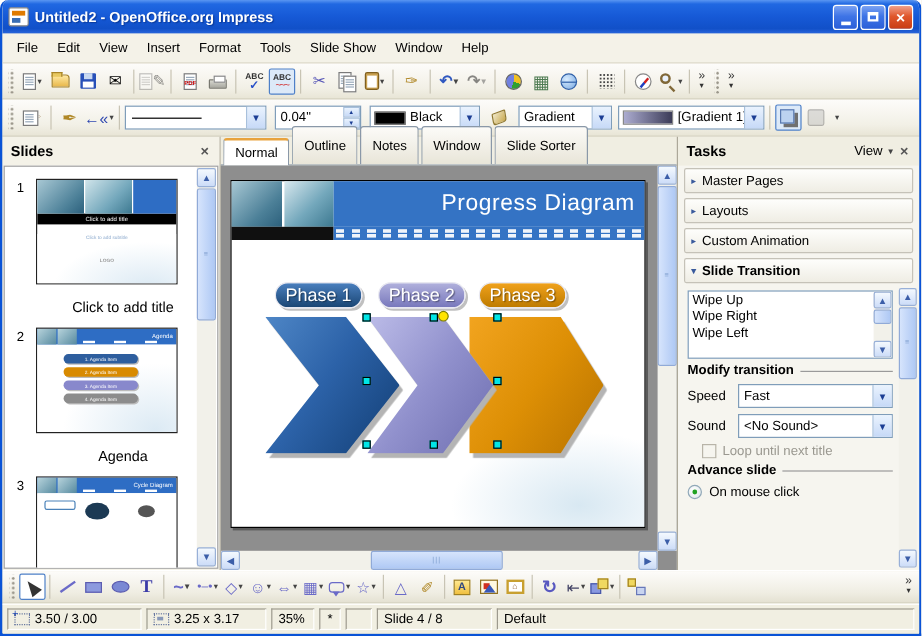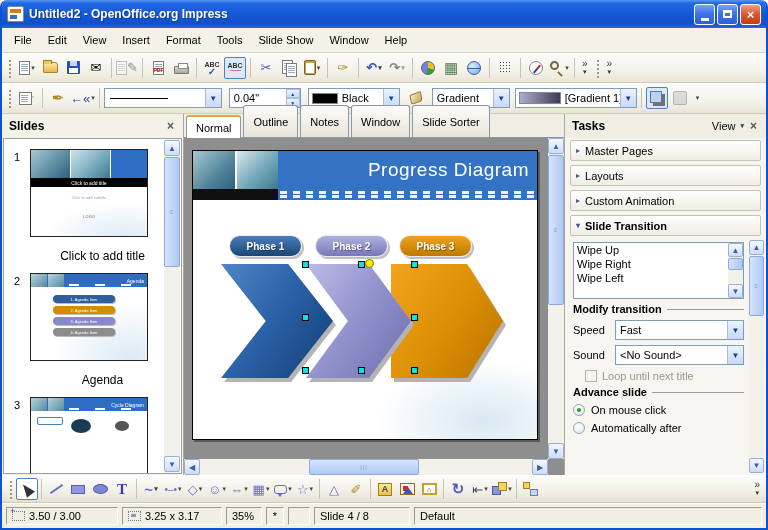--- a/index.html
+++ b/index.html
@@ -190,7 +190,7 @@
   .pg-strip .dsh i { display:block; height:3px; margin:1.5px 2px 0 2px;
     background:repeating-linear-gradient(90deg,#F0F4FA 0 7px,transparent 7px 13px); }
   .pill { position:absolute; top:84px; width:73px; height:22px; border-radius:11px;
-    border:1px solid #E8E8F0; box-shadow:2px 2px 0 #C0C0C0; color:#fff; font-size:10px; font-weight:bold;
+    border:1px solid #E8E8F0; box-shadow:2px 2px 0 #C0C0C0; color:#fff; font-size:15px; font-weight:normal;
     display:flex; align-items:center; justify-content:center; text-shadow:1px 1px 1px rgba(0,0,0,.4); }
   .pill1 { left:36px; background:linear-gradient(180deg,#4A7FBE,#1A4674); }
   .pill2 { left:122px; background:linear-gradient(180deg,#B0B0DC,#7878BC); }

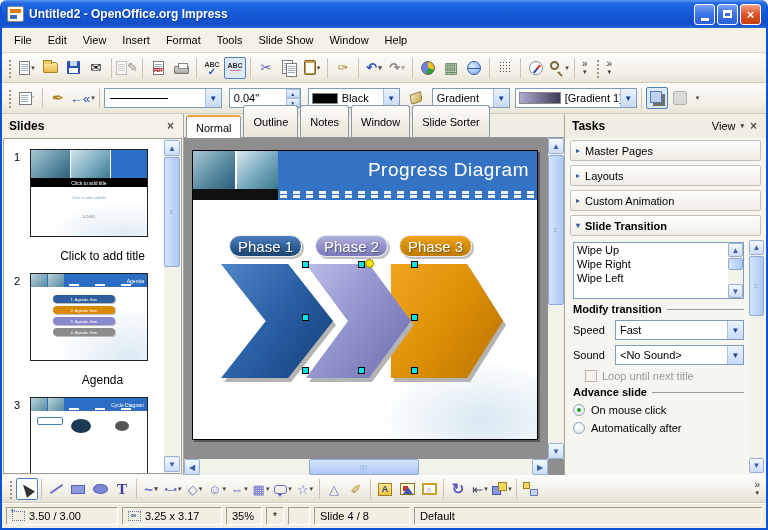--- a/index.html
+++ b/index.html
@@ -656,10 +656,6 @@
           <span class="radio on"></span>
           <span>On mouse click</span>
         </div>
-        <div class="radrow">
-          <span class="radio"></span>
-          <span>Automatically after</span>
-        </div>
 
         <div class="sb sb-v" style="right:2px;top:2px;bottom:2px;width:15px;">
           <span class="sb-btn" style="top:0;left:0;width:15px;height:15px;">▲</span>

